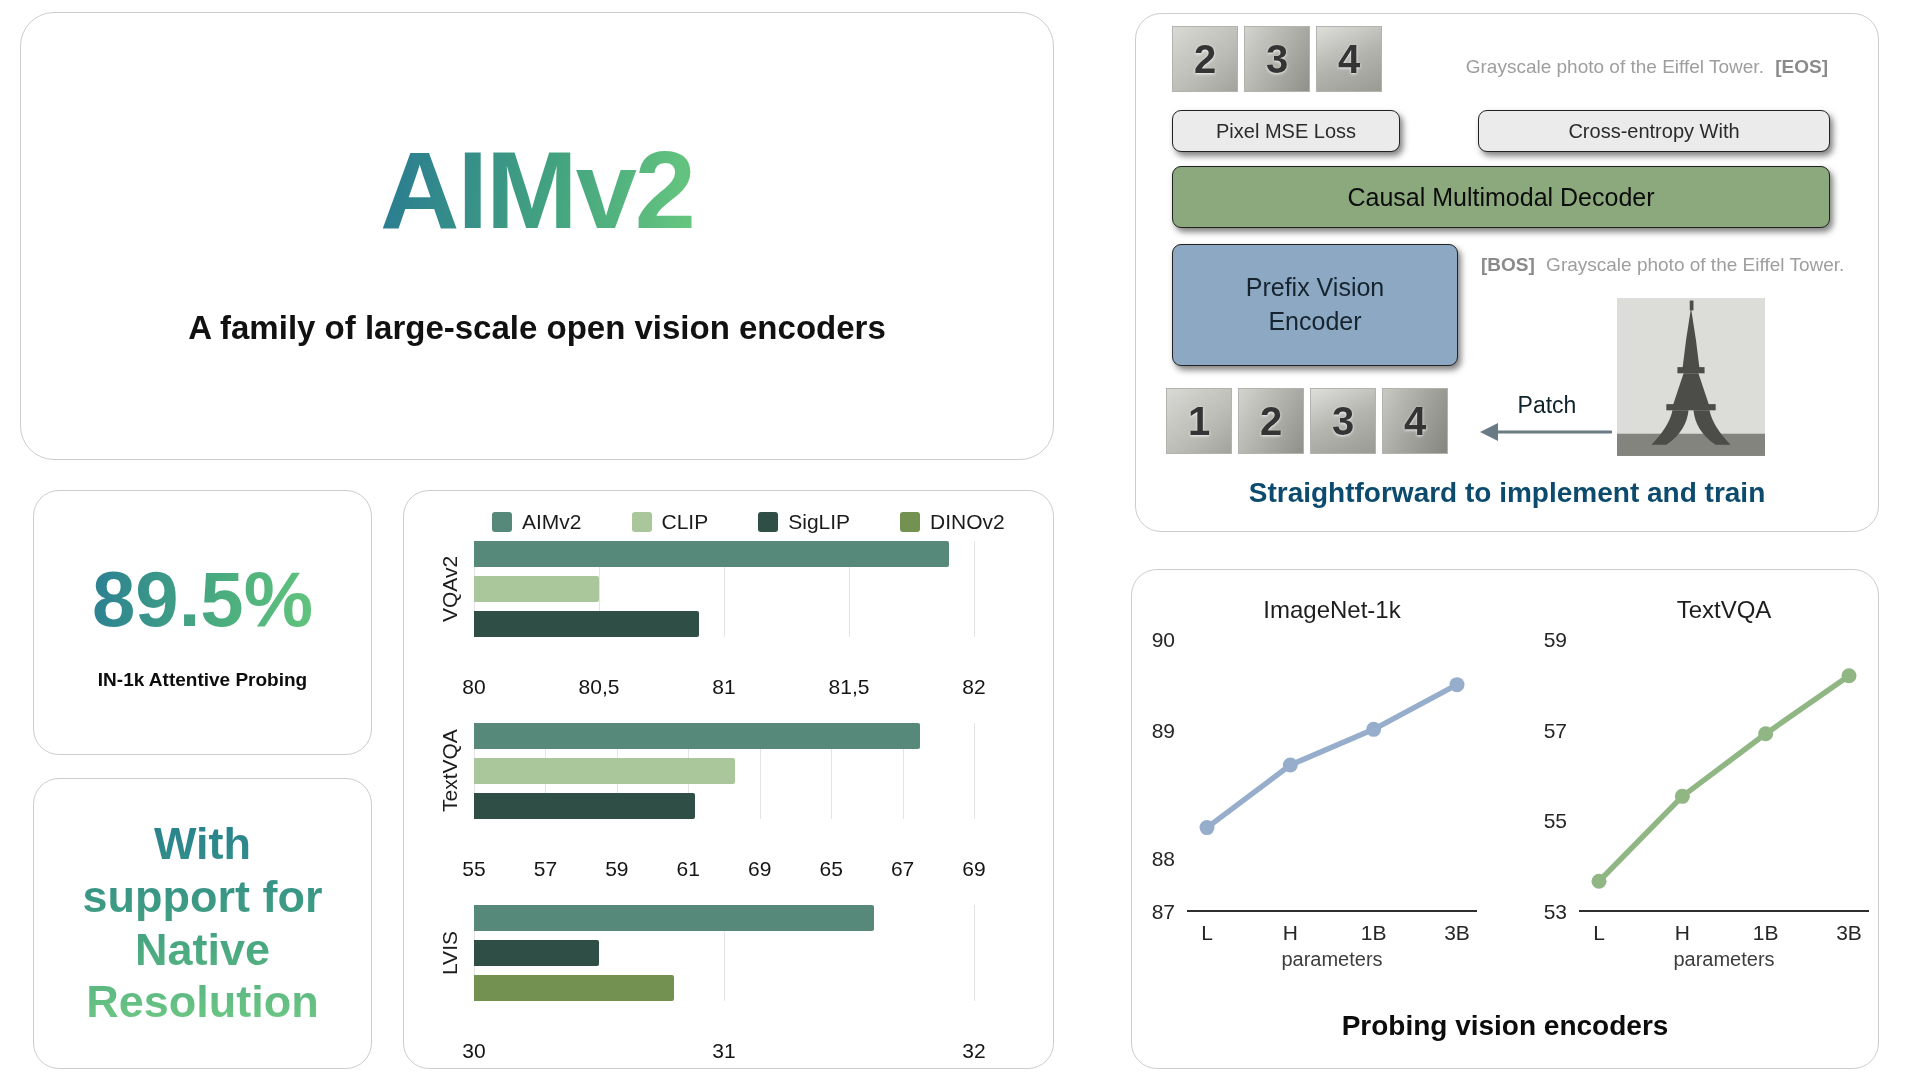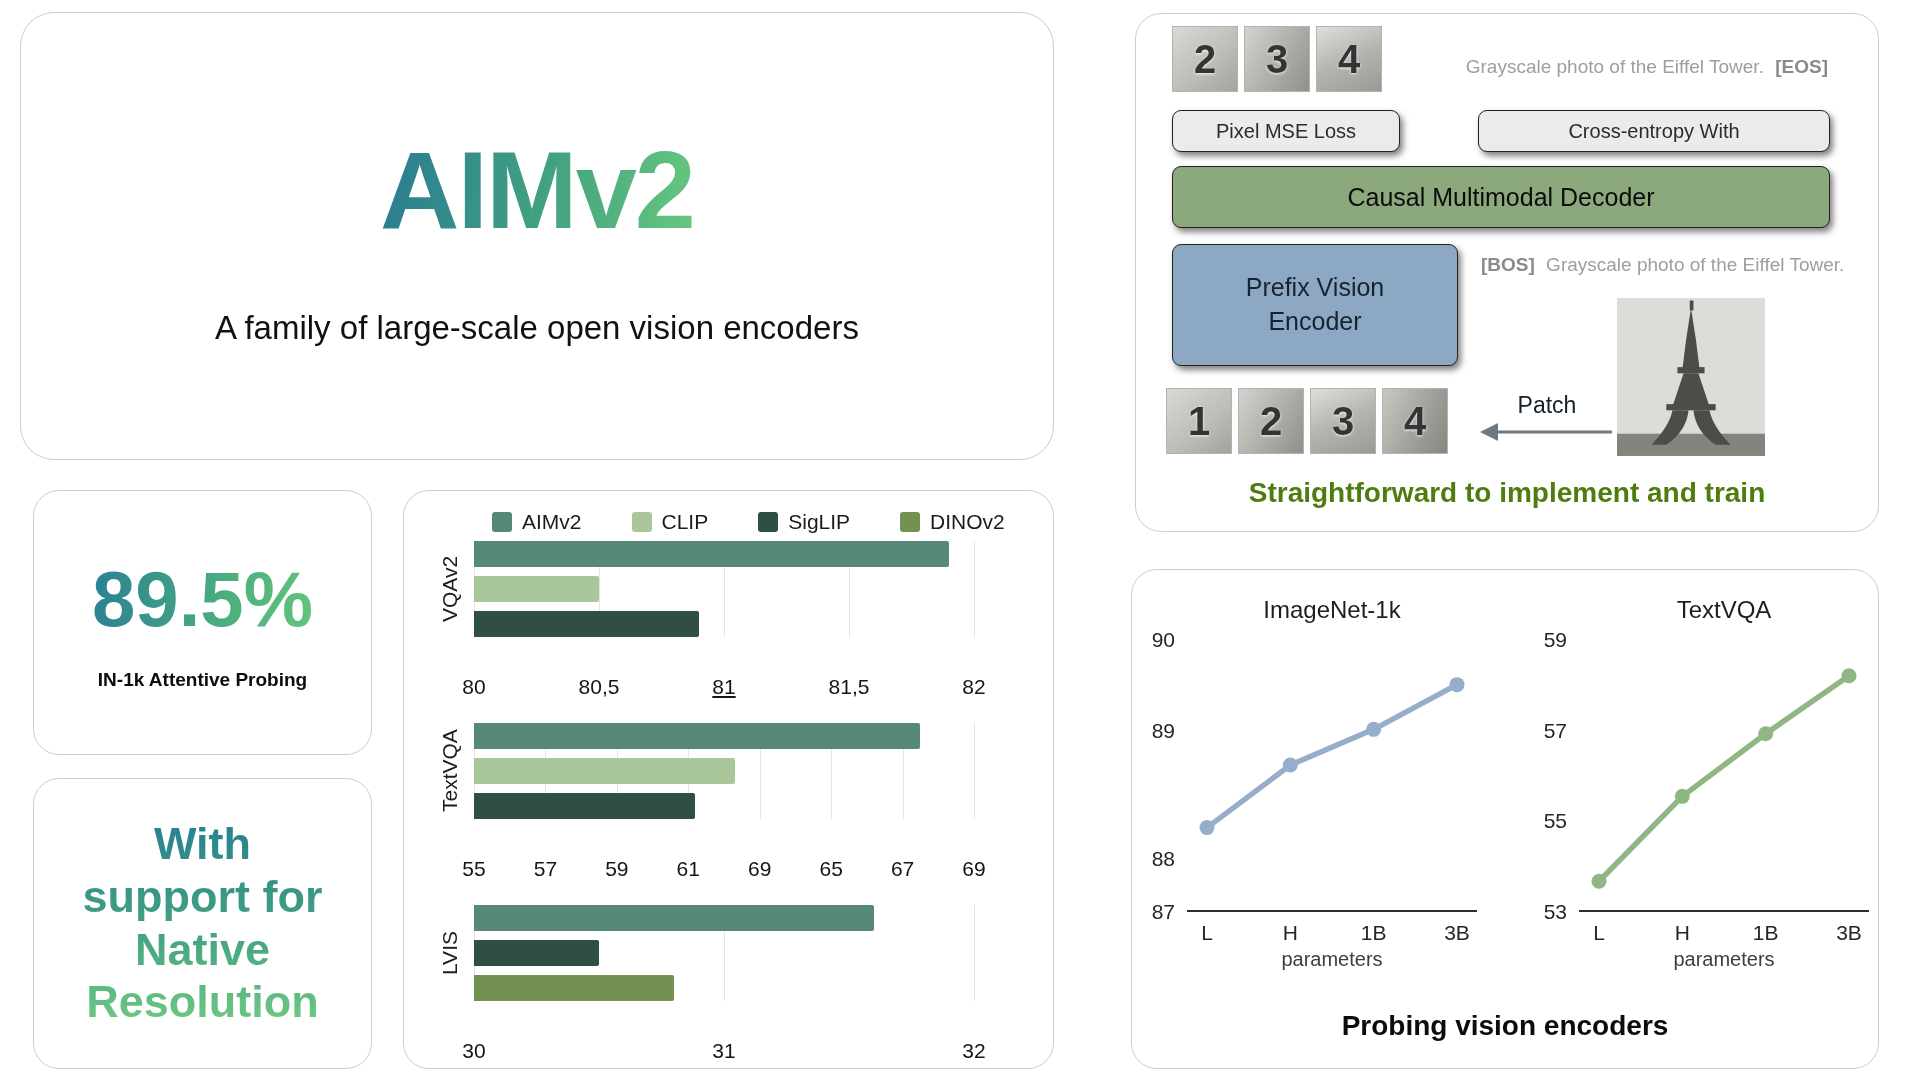--- a/index.html
+++ b/index.html
@@ -12,7 +12,7 @@
   .hero-title{font-size:110px;font-weight:bold;letter-spacing:-2px;
     background:linear-gradient(97deg,#2a7c91 2%,#43a380 55%,#66c67e 98%);
     -webkit-background-clip:text;background-clip:text;color:transparent;-webkit-text-fill-color:transparent;}
-  .hero-sub{font-size:33px;color:#111;font-weight:400;}
+  .hero-sub{font-size:33px;color:#111;font-weight:700;}
 
   
   #stat-card{left:33px;top:490px;width:339px;height:265px;border-radius:26px;display:flex;

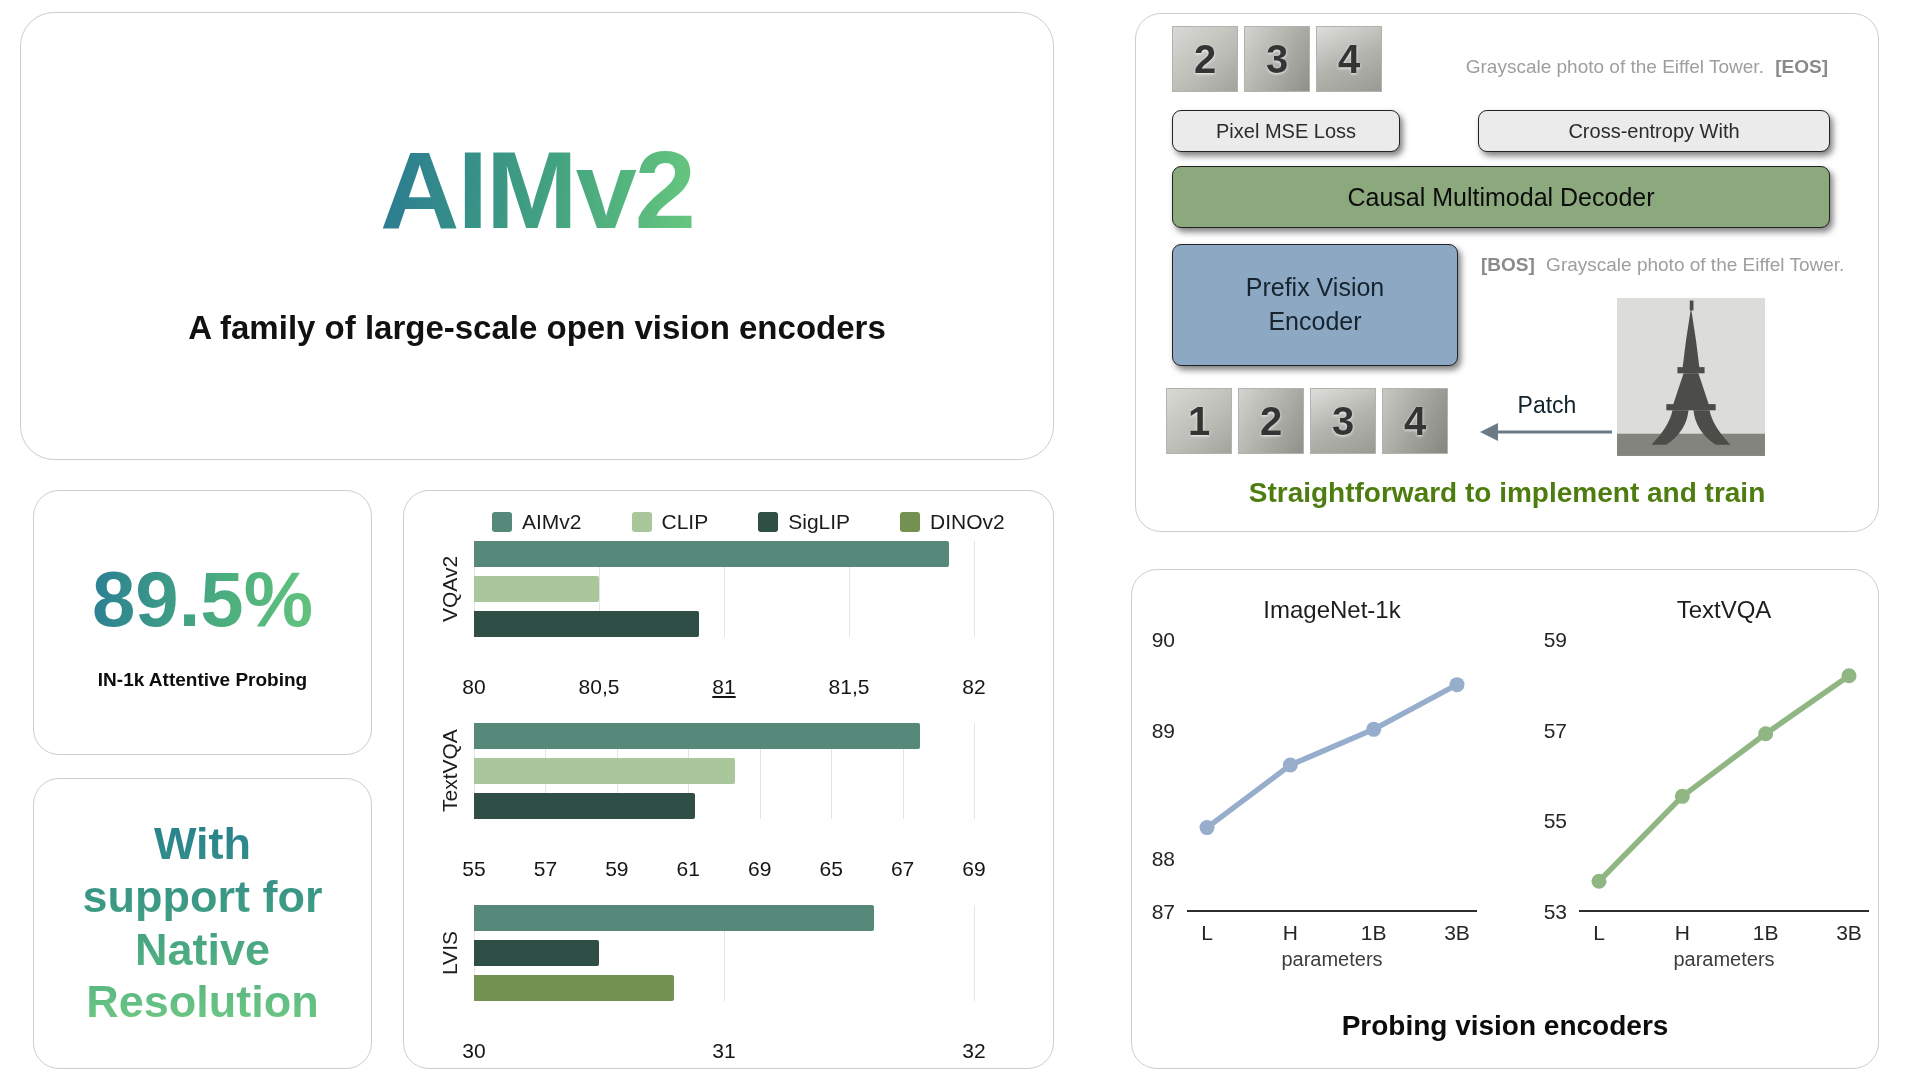--- a/index.html
+++ b/index.html
@@ -65,7 +65,7 @@
   .decoder-box{background:#8ca97d;color:#0c0c0c;font-size:25px;}
   .encoder-box{background:#8da8c3;color:#15242f;font-size:25px;line-height:1.35;}
   .patch-arrow-label{display:block;text-align:center;font-size:23px;color:#10222c;margin-bottom:2px;}
-  .caption{position:absolute;left:0;right:0;text-align:center;font-size:28px;font-weight:bold;color:#4d7c0f;}
+  .caption{position:absolute;left:0;right:0;text-align:center;font-size:28px;font-weight:bold;color:#0c4a6e;}
 
   
   #scale-card{left:1131px;top:569px;width:748px;height:500px;border-radius:26px;padding-top:26px;}

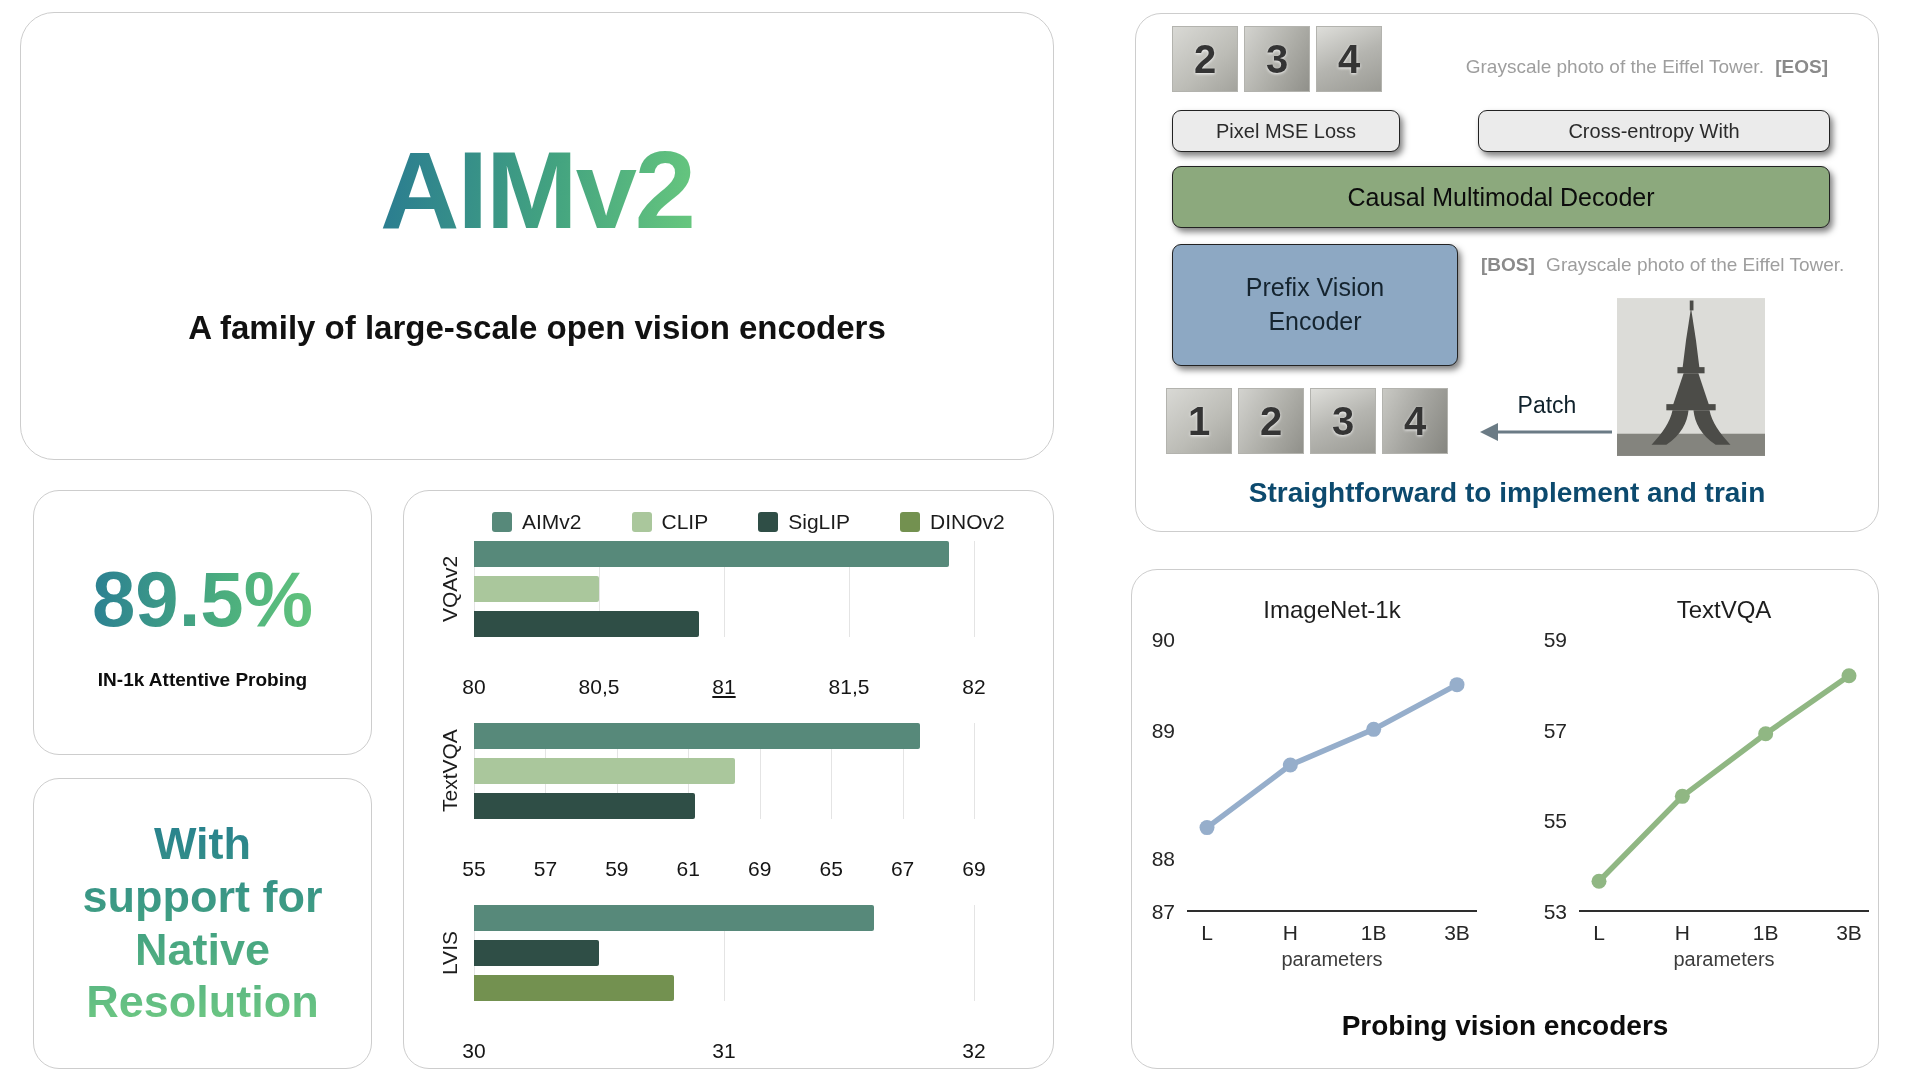--- a/index.html
+++ b/index.html
@@ -141,7 +141,7 @@
     <div class="bar-ticks">
         <span style="left: 0%; text-align: right;">80</span>
         <span style="left: 25%;">80,5</span>
-        <span style="left: 50%; text-decoration: underline;">81</span>
+        <span style="left: 50%;">81</span>
         <span style="left: 75%;">81,5</span>
         <span style="left: 100%;">82</span>
       </div>

